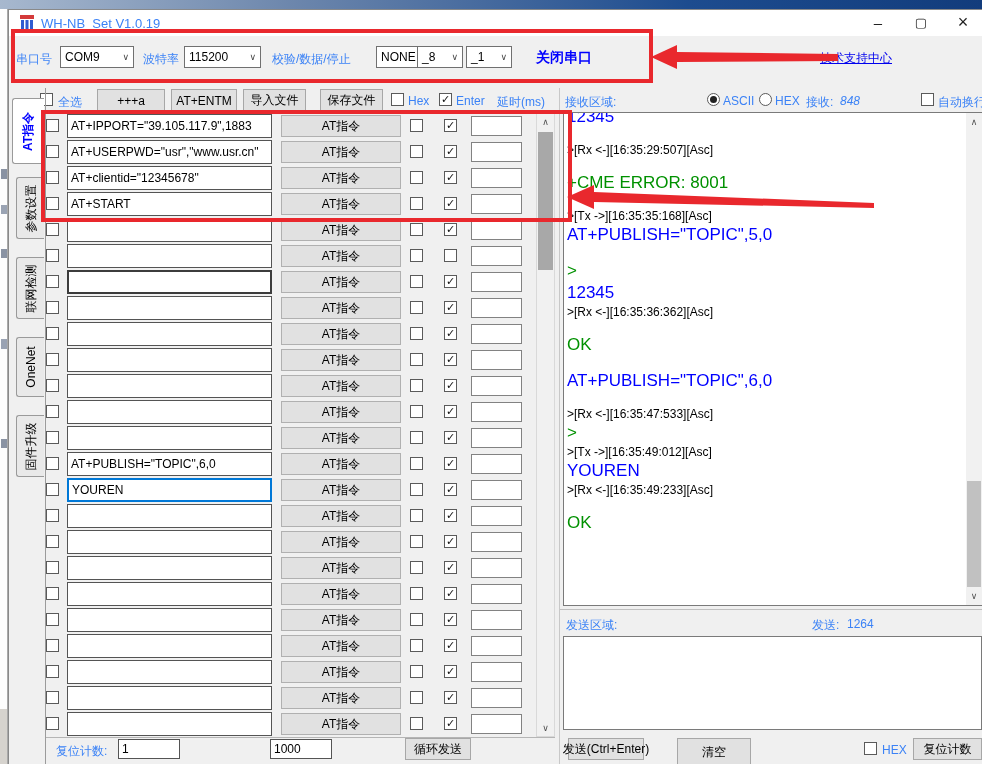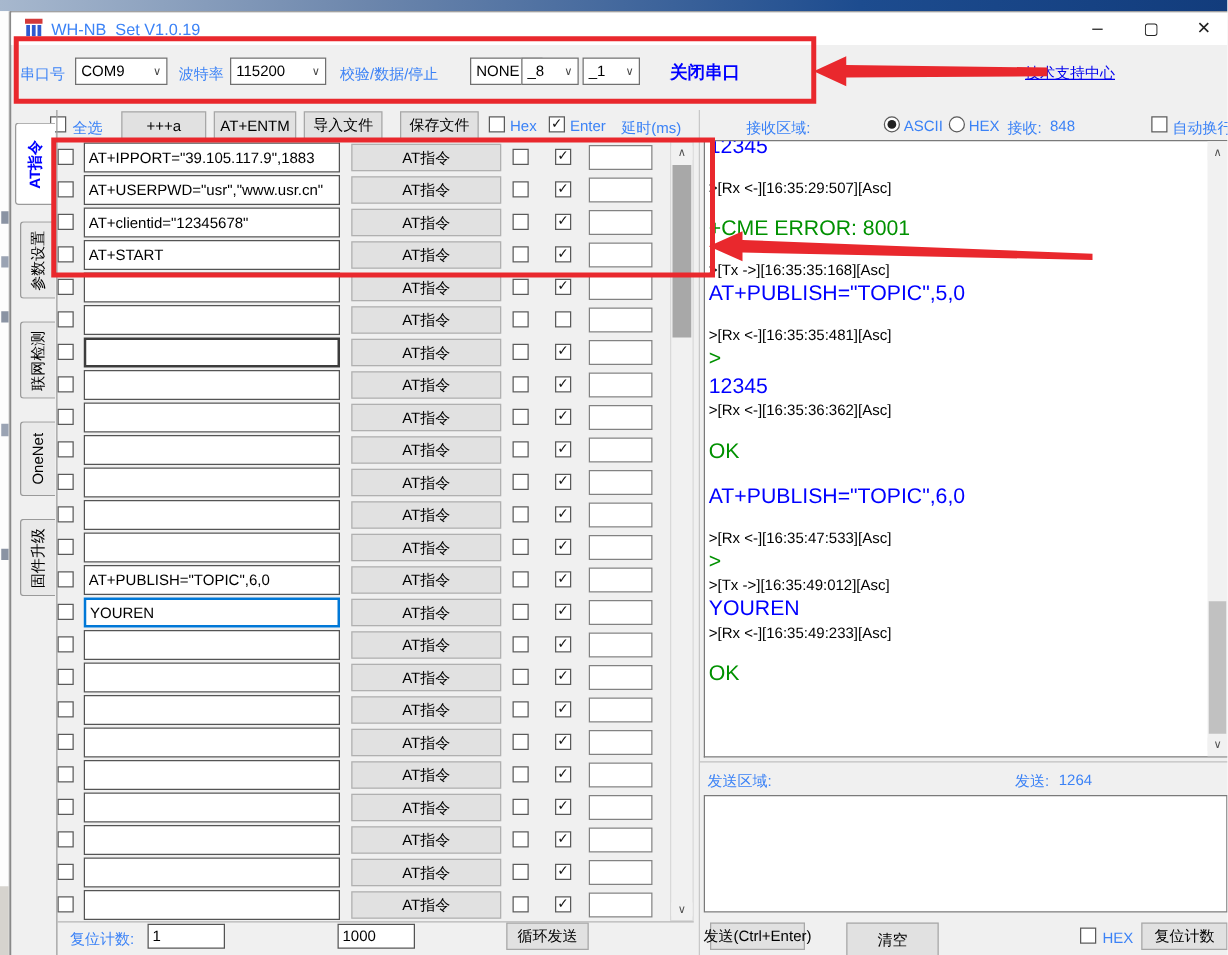--- a/index.html
+++ b/index.html
@@ -107,7 +107,7 @@
 <div class="lbl" style="left:456px;top:94px;">Enter</div>
 <div class="lbl" style="left:497px;top:94px;">延时(ms)</div>
 
-<div class="lbl" style="left:597px;top:94px;">接收区域:</div>
+<div class="lbl" style="left:565px;top:94px;">接收区域:</div>
 <div class="radio sel" style="left:707px;top:93px;"></div>
 <div class="lbl" style="left:723px;top:94px;">ASCII</div>
 <div class="radio" style="left:759px;top:93px;"></div>

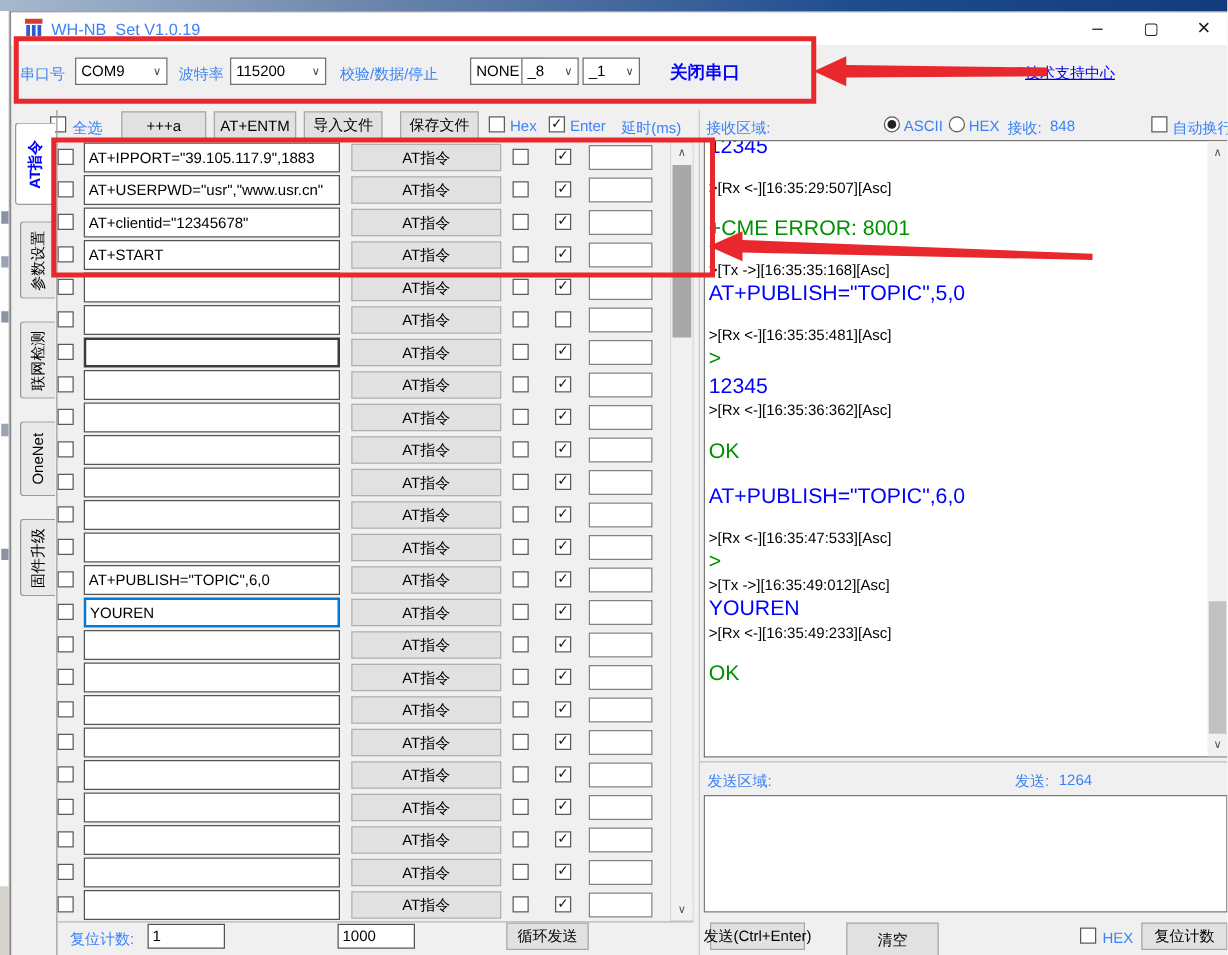--- a/index.html
+++ b/index.html
@@ -113,7 +113,7 @@
 <div class="radio" style="left:759px;top:93px;"></div>
 <div class="lbl" style="left:775px;top:94px;">HEX</div>
 <div class="lbl" style="left:806px;top:94px;">接收:</div>
-<div class="lbl" style="left:840px;top:94px;">848</div>
+<div class="lbl" style="left:840px;top:94px;font-style:italic;">848</div>
 <div class="cb" style="left:921px;top:93px;"></div>
 <div class="lbl" style="left:938px;top:94px;">自动换行</div>
 

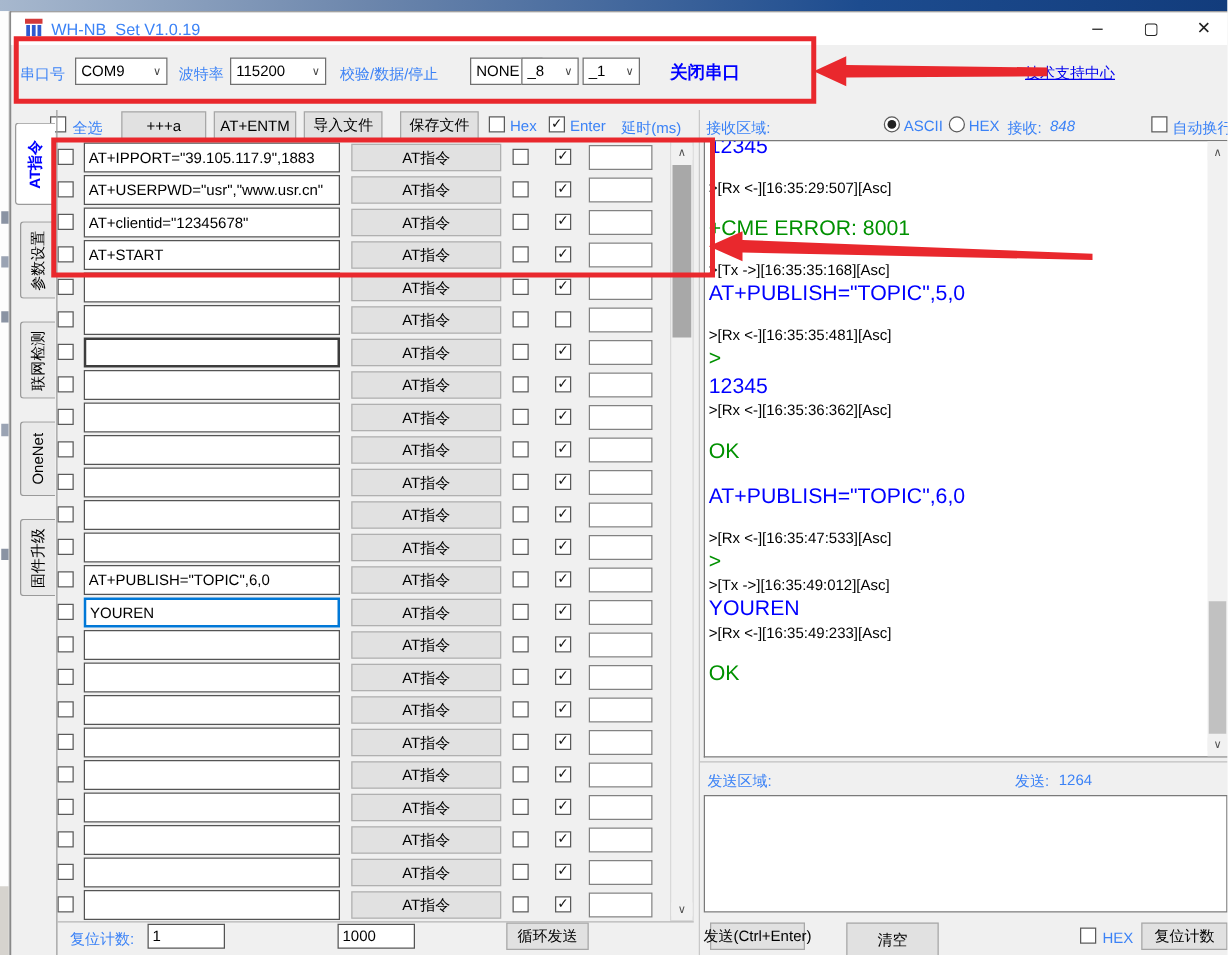--- a/index.html
+++ b/index.html
@@ -356,7 +356,6 @@
       <div class="log-meta" style="color: rgb(0, 0, 0);">&gt;[Tx -&gt;][16:35:35:168][Asc]</div>
       <div class="log-sent" style="color: rgb(0, 0, 255);">AT+PUBLISH="TOPIC",5,0</div>
       <div class="log-blank"></div>
-      <div class="log-meta" style="color: rgb(0, 0, 0);">&gt;[Rx &lt;-][16:35:35:481][Asc]</div>
       <div class="log-recv" style="color: rgb(0, 145, 0);">&gt;</div>
       <div class="log-sent" style="color: rgb(0, 0, 255);">12345</div>
       <div class="log-meta" style="color: rgb(0, 0, 0);">&gt;[Rx &lt;-][16:35:36:362][Asc]</div>

